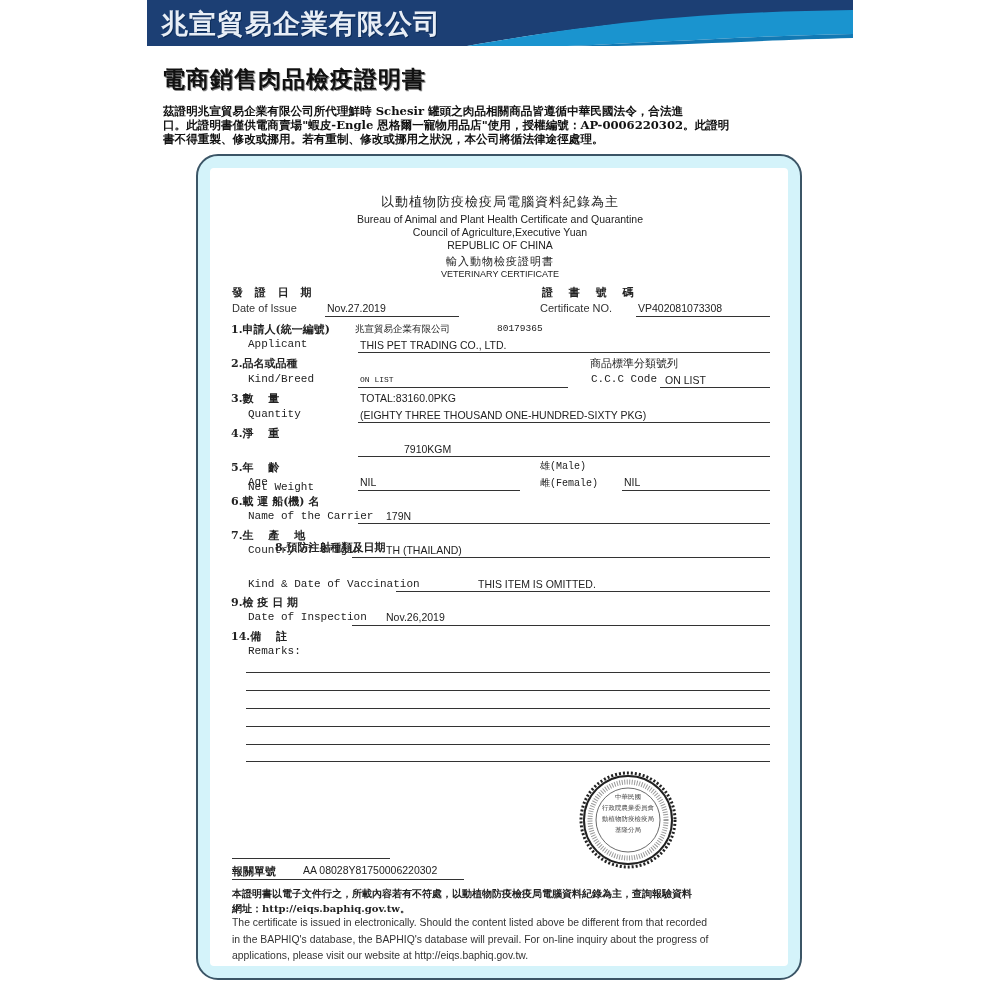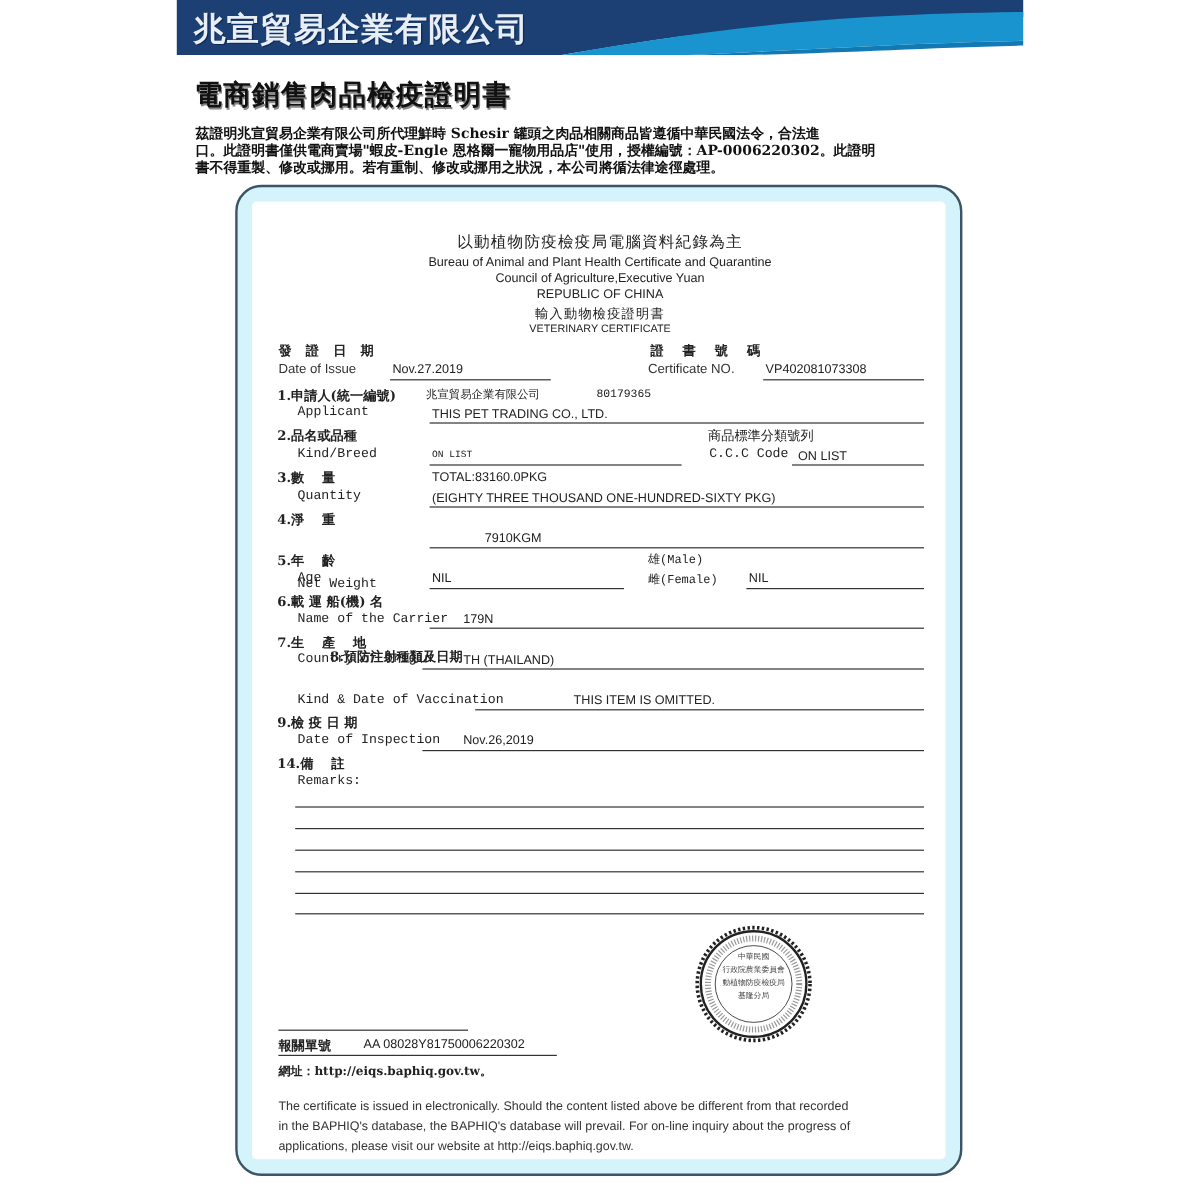--- a/index.html
+++ b/index.html
@@ -160,6 +160,7 @@
   <div class="line" style="left:232px; top:879px; width:232px;"></div>
 
   <div class="footer-zh">
+    <div>本證明書以電子文件行之，所載內容若有不符處，以動植物防疫檢疫局電腦資料紀錄為主，查詢報驗資料</div>
     <div>網址：http://eiqs.baphiq.gov.tw。</div>
   </div>
   <div class="footer-en">

